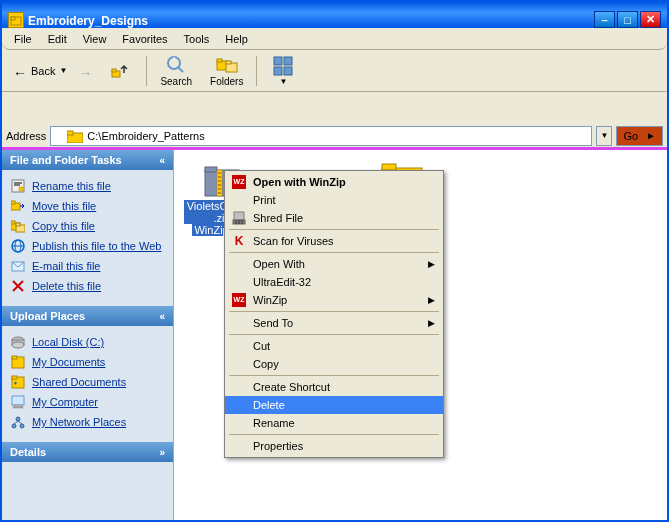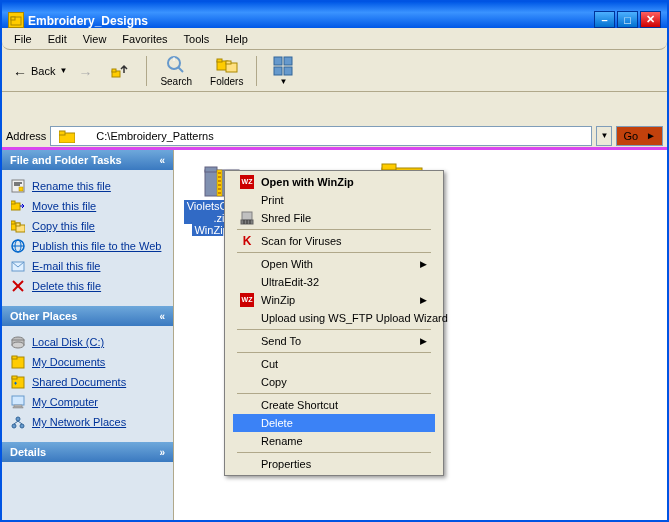--- a/index.html
+++ b/index.html
@@ -159,8 +159,8 @@
       border: 1px solid #7f9db9;
       display: flex;
       align-items: center;
-      padding: 0 8px;
-      gap: 21px;
+      padding: 0 16px;
+      gap: 4px;
     }
 
     .address-text {

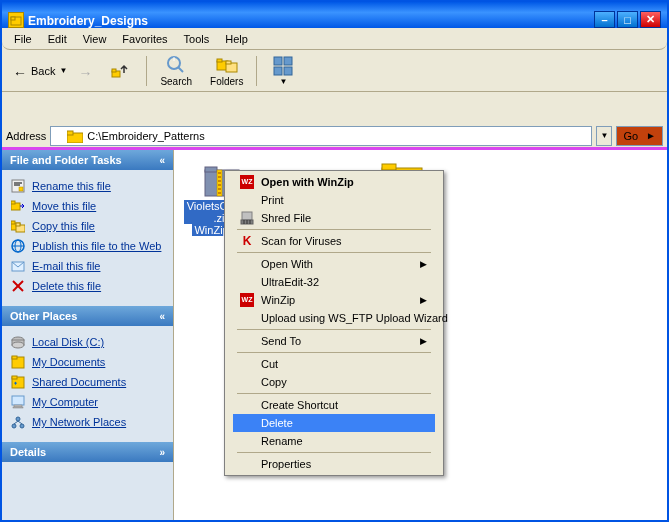--- a/index.html
+++ b/index.html
@@ -314,7 +314,7 @@
       border: 1px solid #808080;
       box-shadow: 2px 2px 4px rgba(0,0,0,0.4);
       z-index: 100;
-      padding: 2px 8px;
+      padding: 2px 0;
     }
 
     .ctx-item {

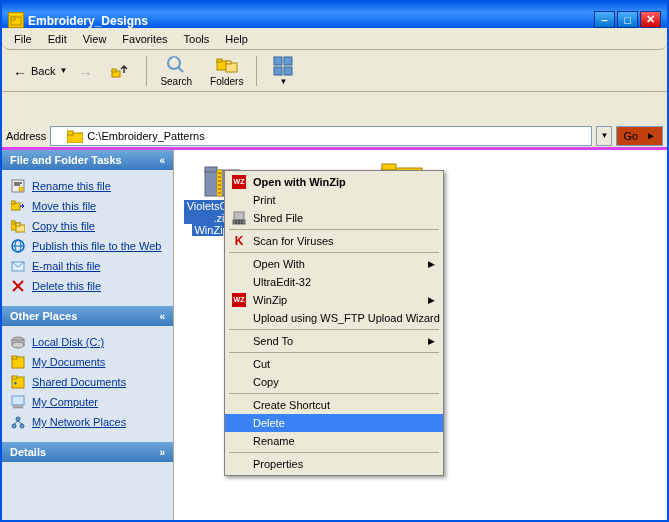--- a/index.html
+++ b/index.html
@@ -595,7 +595,7 @@
 
       <div class="panel-section">
         <div class="panel-header">
-          <span>Other Places</span>
+          <span>Upload Places</span>
           <span class="panel-header-icon">«</span>
         </div>
         <div class="panel-content">

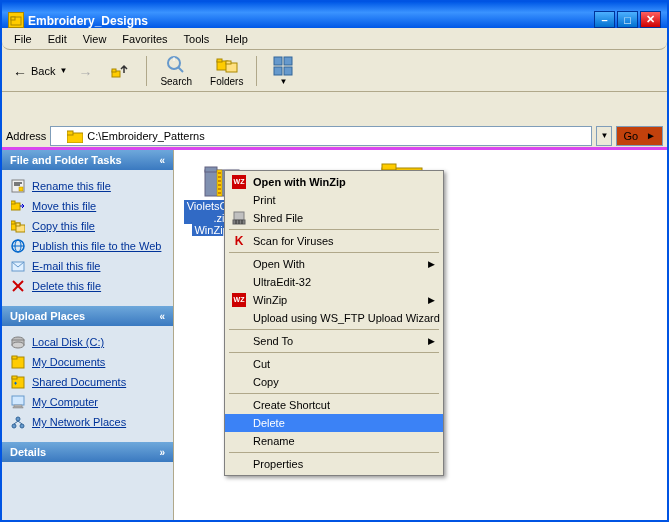--- a/index.html
+++ b/index.html
@@ -755,9 +755,6 @@
           <span class="ctx-arrow">▶</span>
         </div>
 
-        <div class="ctx-item">
-          <span>Upload using WS_FTP Upload Wizard</span>
-        </div>
 
         <div class="ctx-separator"></div>
 

